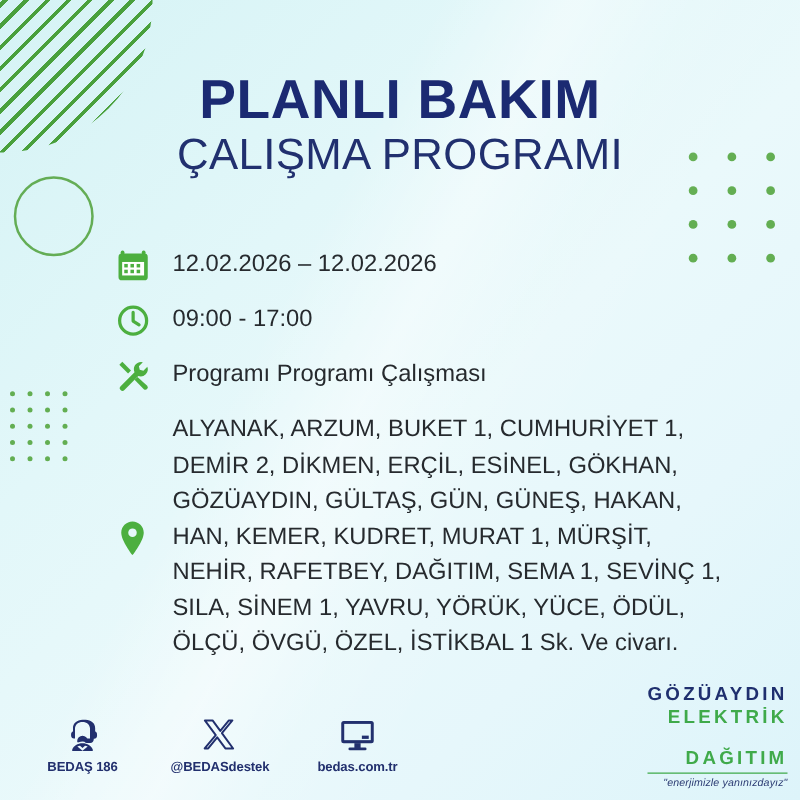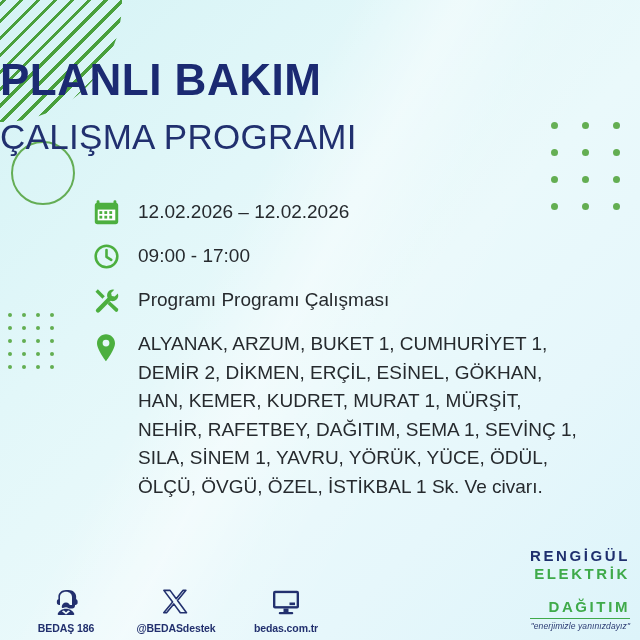--- a/index.html
+++ b/index.html
@@ -87,7 +87,7 @@
     top: 58px;
     left: 0;
     width: 640px;
-    text-align: left;
+    text-align: center;
   }
   .title-main {
     font-size: 44px;

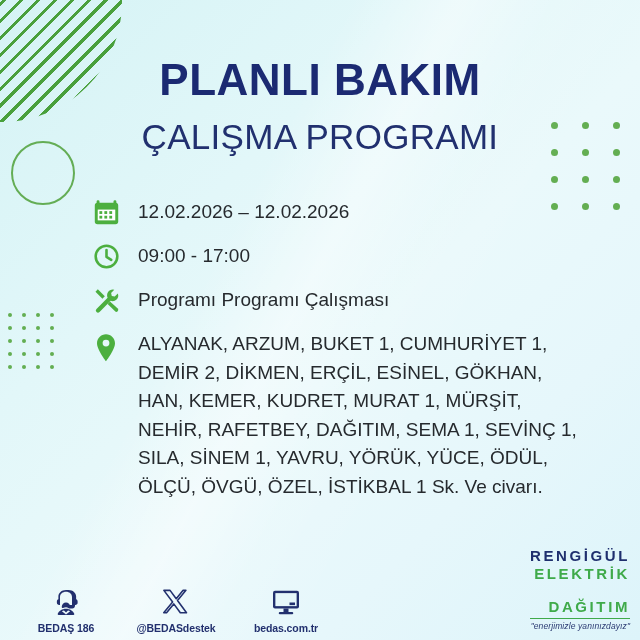--- a/index.html
+++ b/index.html
@@ -98,7 +98,7 @@
     white-space: nowrap;
   }
   .title-sub {
-    margin-top: 17px;
+    margin-top: 4px;
     font-size: 35px;
     font-weight: 400;
     letter-spacing: 0.3px;

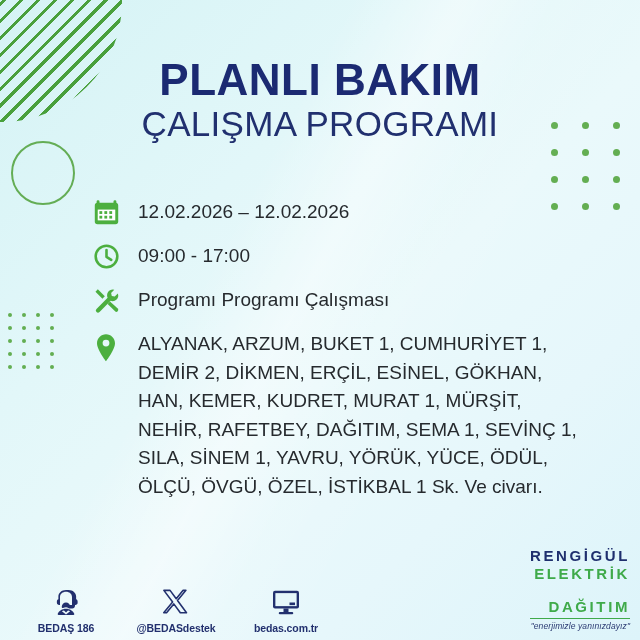--- a/index.html
+++ b/index.html
@@ -116,7 +116,7 @@
   }
   .row {
     display: flex;
-    align-items: flex-start;
+    align-items: center;
     margin-bottom: 16px;
   }
   .row-icon {

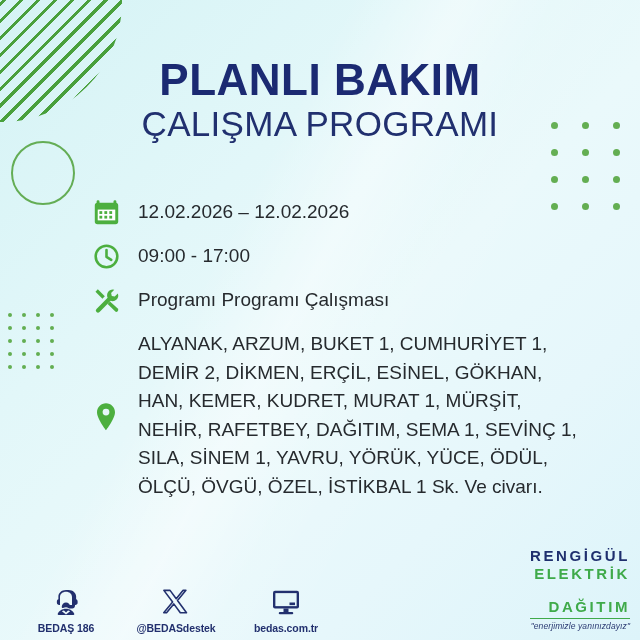--- a/index.html
+++ b/index.html
@@ -306,6 +306,7 @@
       <div class="row-text">
         <div>ALYANAK, ARZUM, BUKET 1, CUMHURİYET 1,</div>
         <div>DEMİR 2, DİKMEN, ERÇİL, ESİNEL, GÖKHAN,</div>
+        <div>GÖZÜAYDIN, GÜLTAŞ, GÜN, GÜNEŞ, HAKAN,</div>
         <div>HAN, KEMER, KUDRET, MURAT 1, MÜRŞİT,</div>
         <div>NEHİR, RAFETBEY, DAĞITIM, SEMA 1, SEVİNÇ 1,</div>
         <div>SILA, SİNEM 1, YAVRU, YÖRÜK, YÜCE, ÖDÜL,</div>

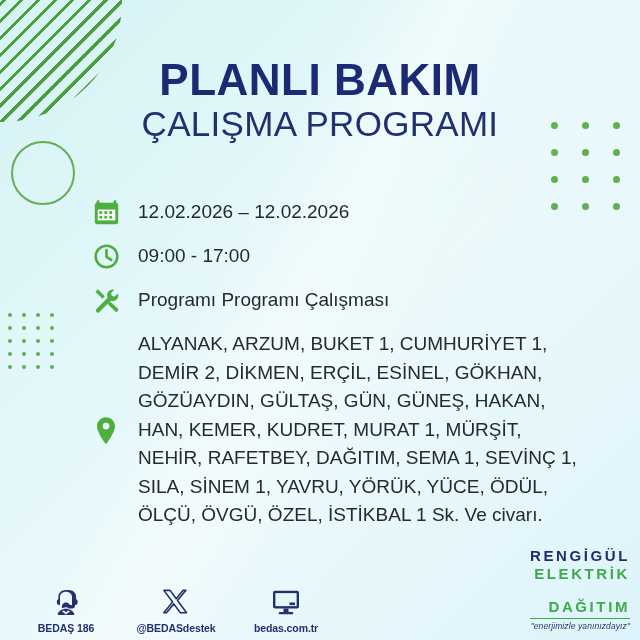--- a/index.html
+++ b/index.html
@@ -358,7 +358,7 @@
     </div>
 
     <div class="brand">
-      <div class="brand-l1">RENGİGÜL</div>
+      <div class="brand-l1">GÖZÜAYDIN</div>
       <div class="brand-l2">ELEKTRİK</div>
       <div class="brand-l3">DAĞITIM</div>
       <div class="brand-rule"></div>

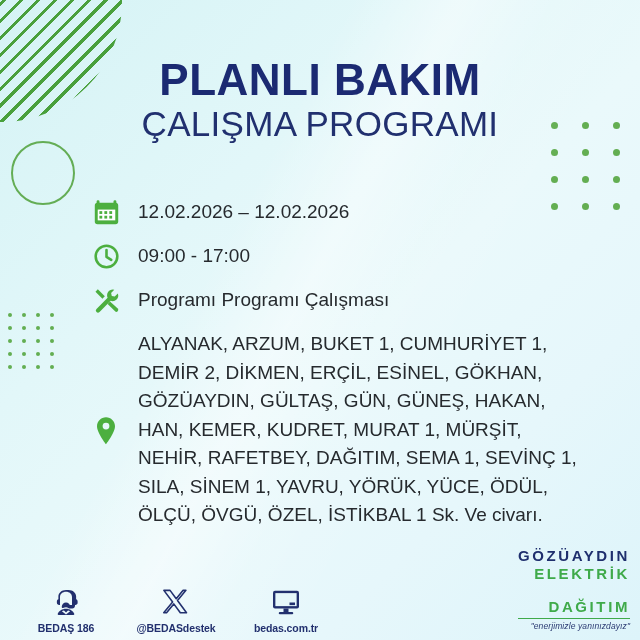--- a/index.html
+++ b/index.html
@@ -146,7 +146,7 @@
   .contacts {
     position: absolute;
     left: 24px;
-    bottom: 6px;
+    bottom: 20px;
     display: flex;
     align-items: flex-end;
     gap: 26px;

